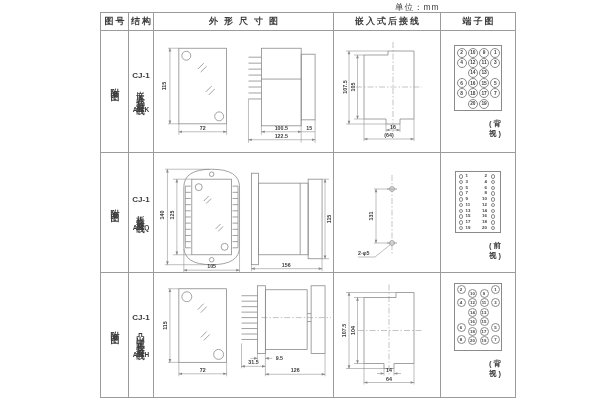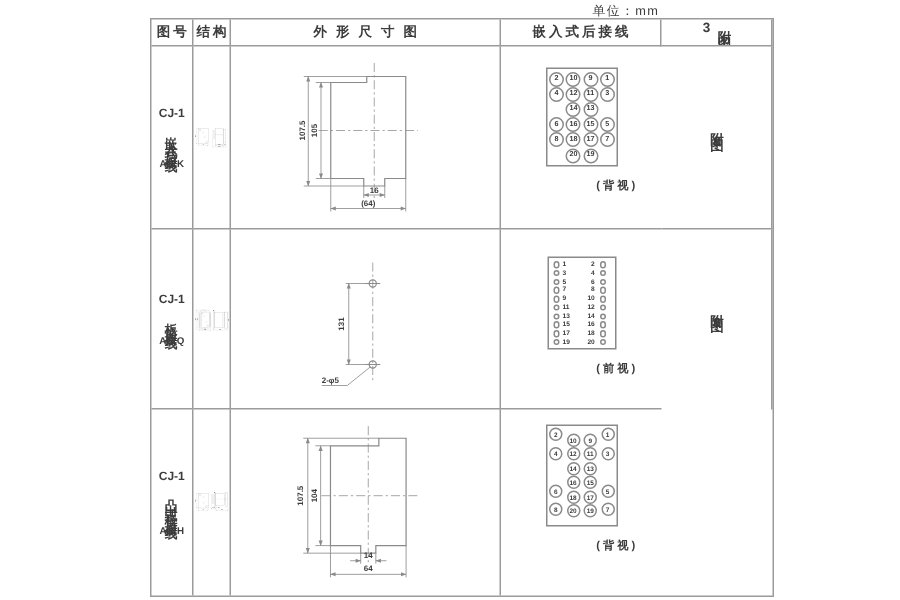--- a/index.html
+++ b/index.html
@@ -60,6 +60,7 @@
   <div class="cell hcell sp-mid">结构</div>
   <div class="cell hcell sp-wide">外形尺寸图</div>
   <div class="cell hcell sp-mid">嵌入式后接线</div>
+  <div class="cell hcell sp-mid lastc">端子图</div>
 
   <div class="cell">
     <span class="vtext">附图3</span>

